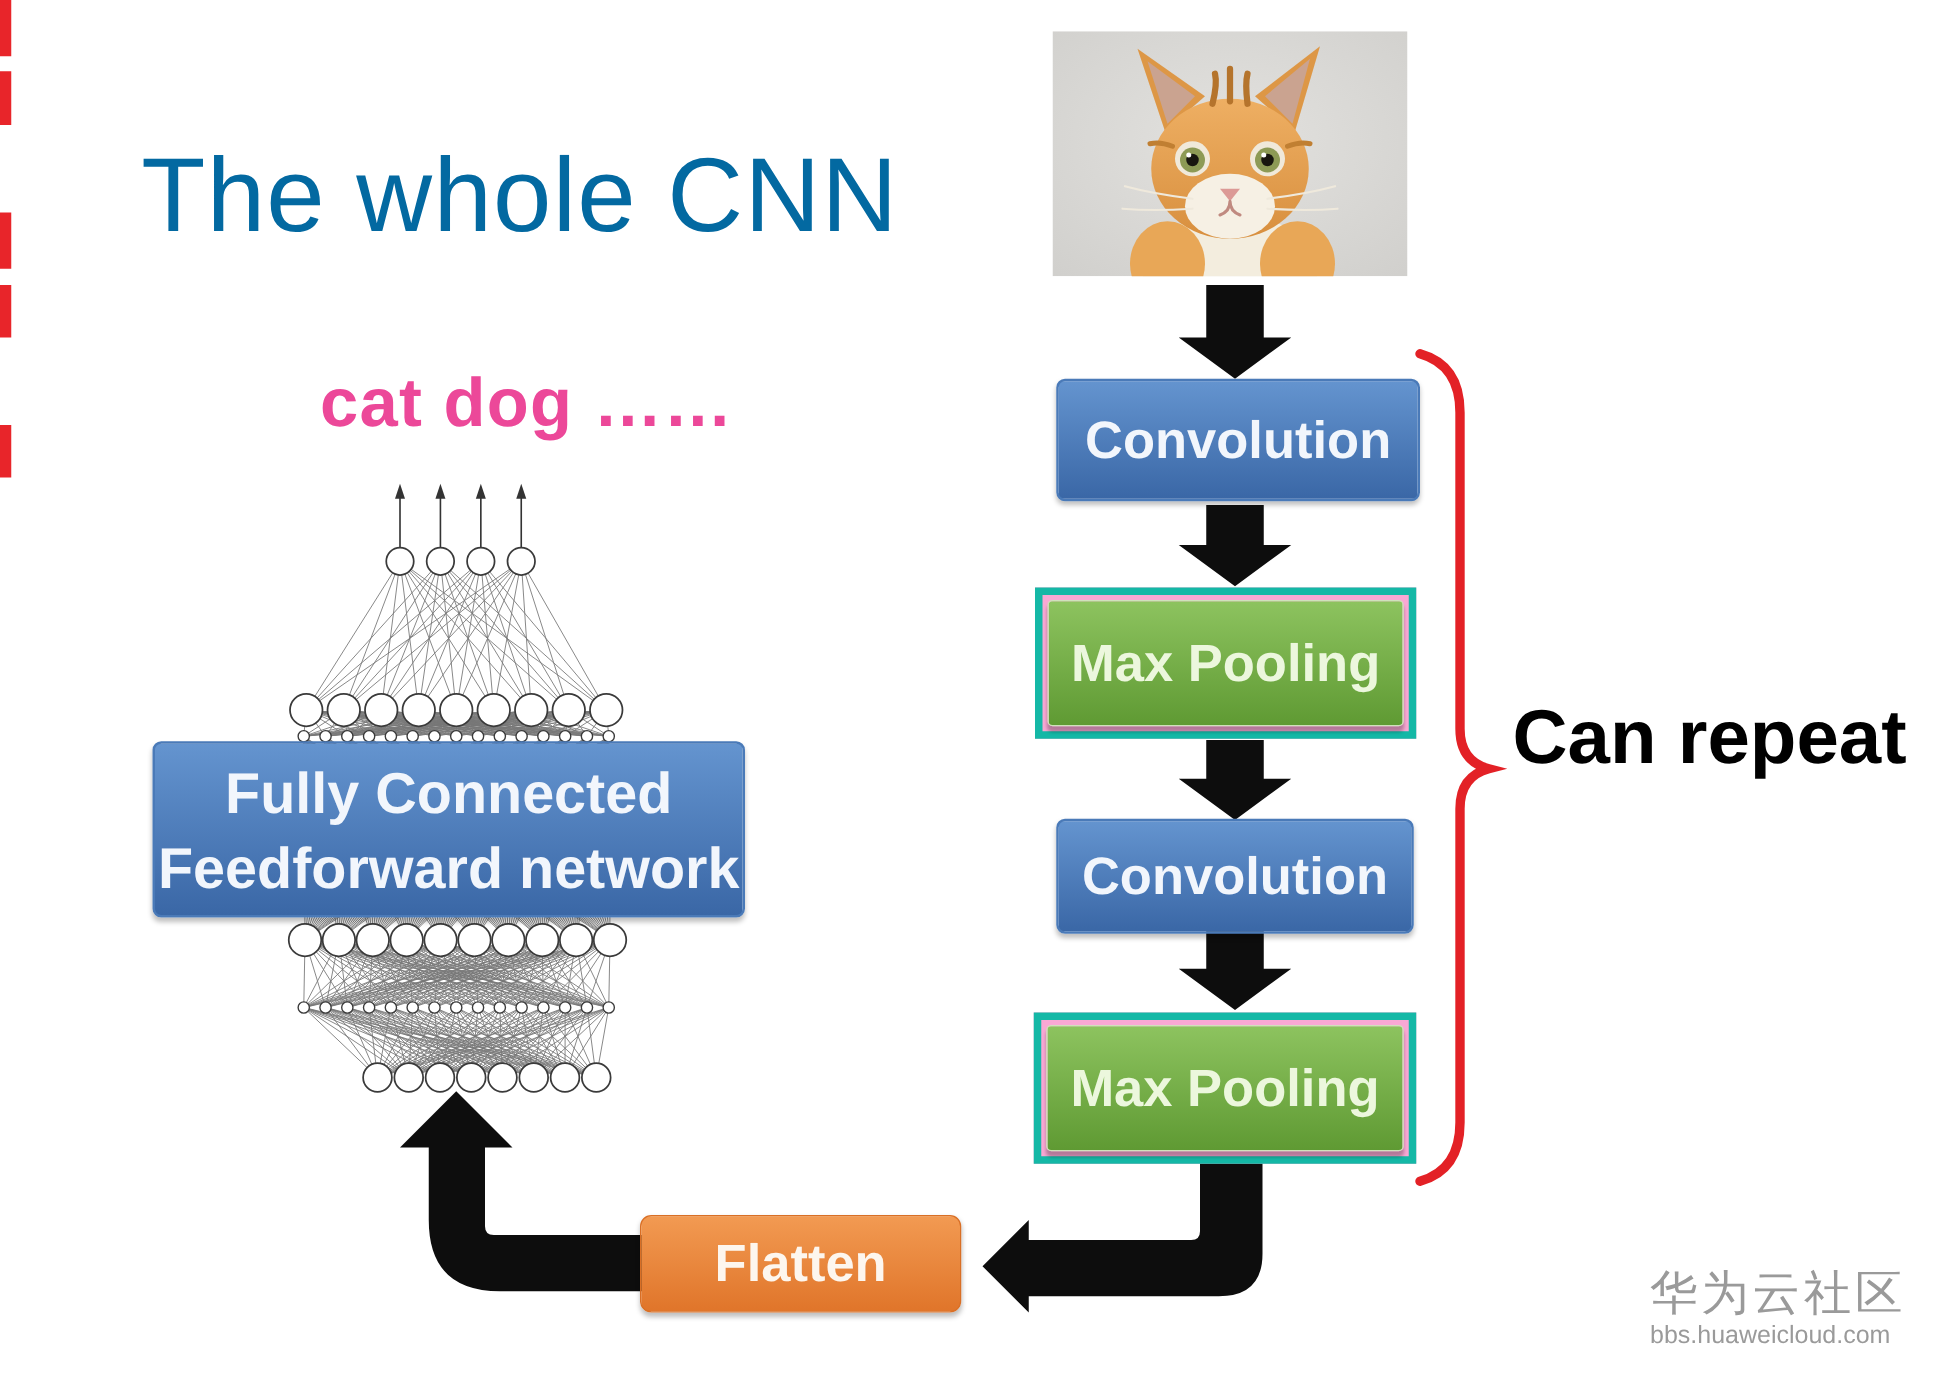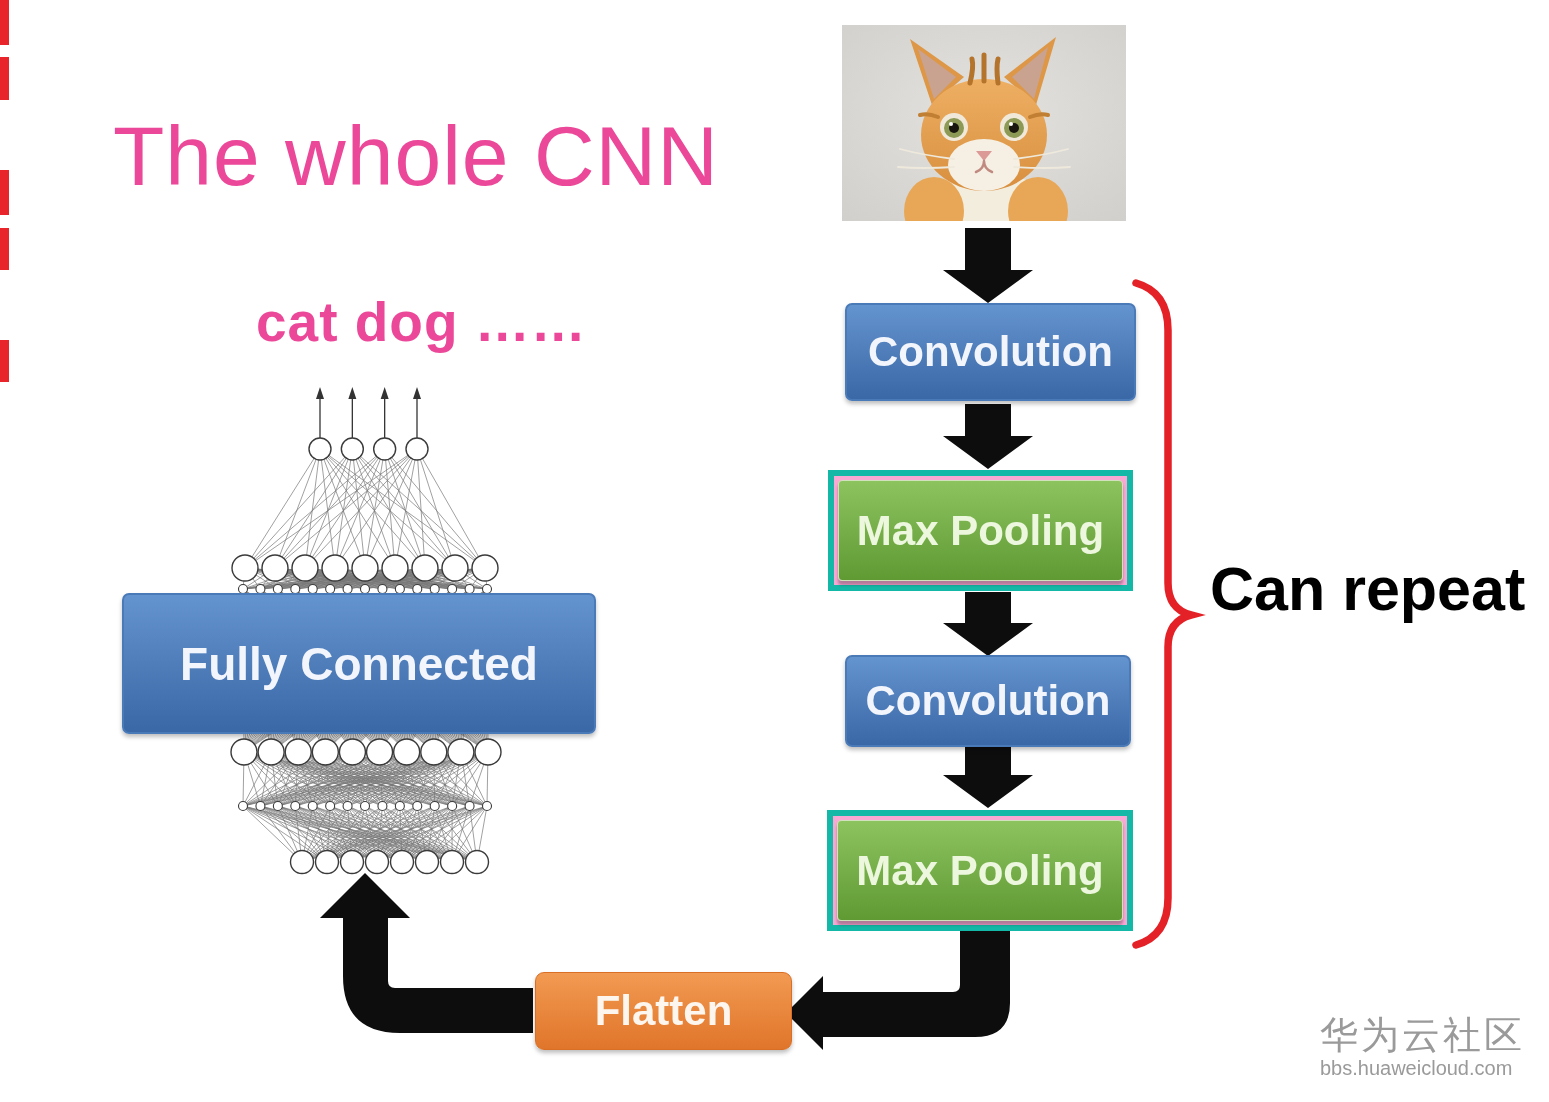--- a/index.html
+++ b/index.html
@@ -10,7 +10,7 @@
   
   .page-title{
     position:absolute;left:113px;top:108px;font-size:84px;font-weight:400;
-    color:#ec4899;letter-spacing:1px;white-space:nowrap;
+    color:#0369a1;letter-spacing:1px;white-space:nowrap;
   }
   .cat-dog{
     position:absolute;left:256px;top:290px;font-size:55px;font-weight:600;

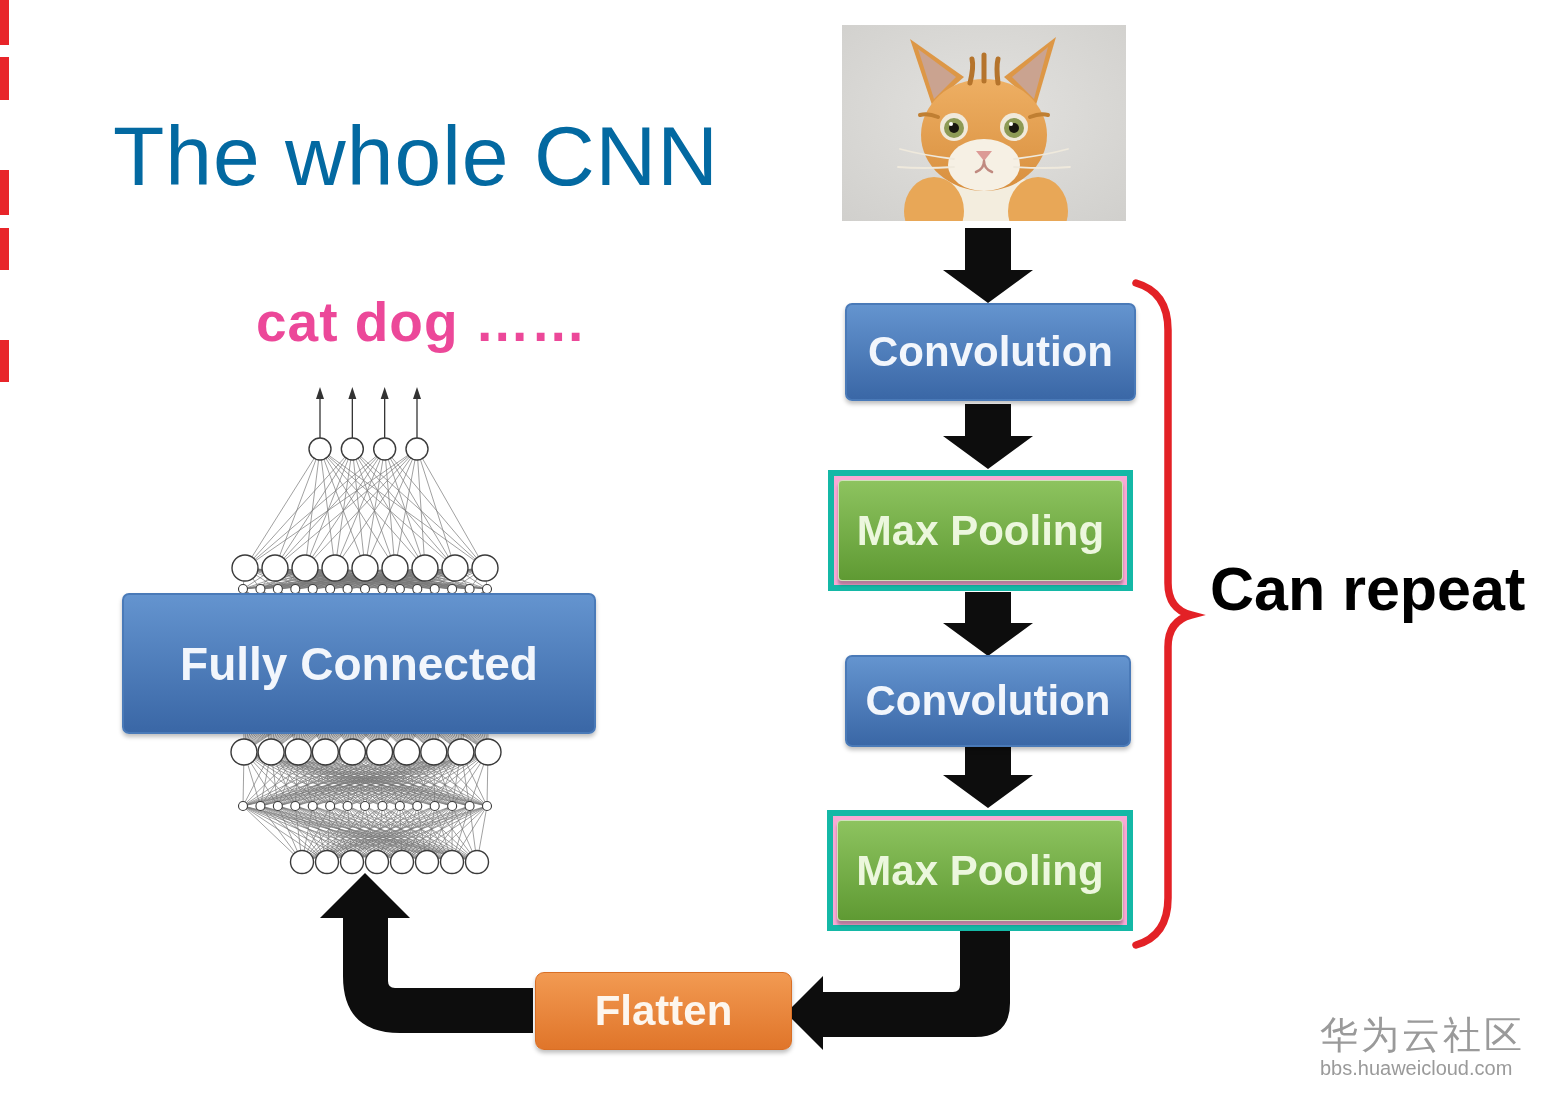--- a/index.html
+++ b/index.html
@@ -821,6 +821,7 @@
   <div class="box blue fcbox">
     <div>
       <div>Fully Connected</div>
+      <div>Feedforward network</div>
     </div>
   </div>
 

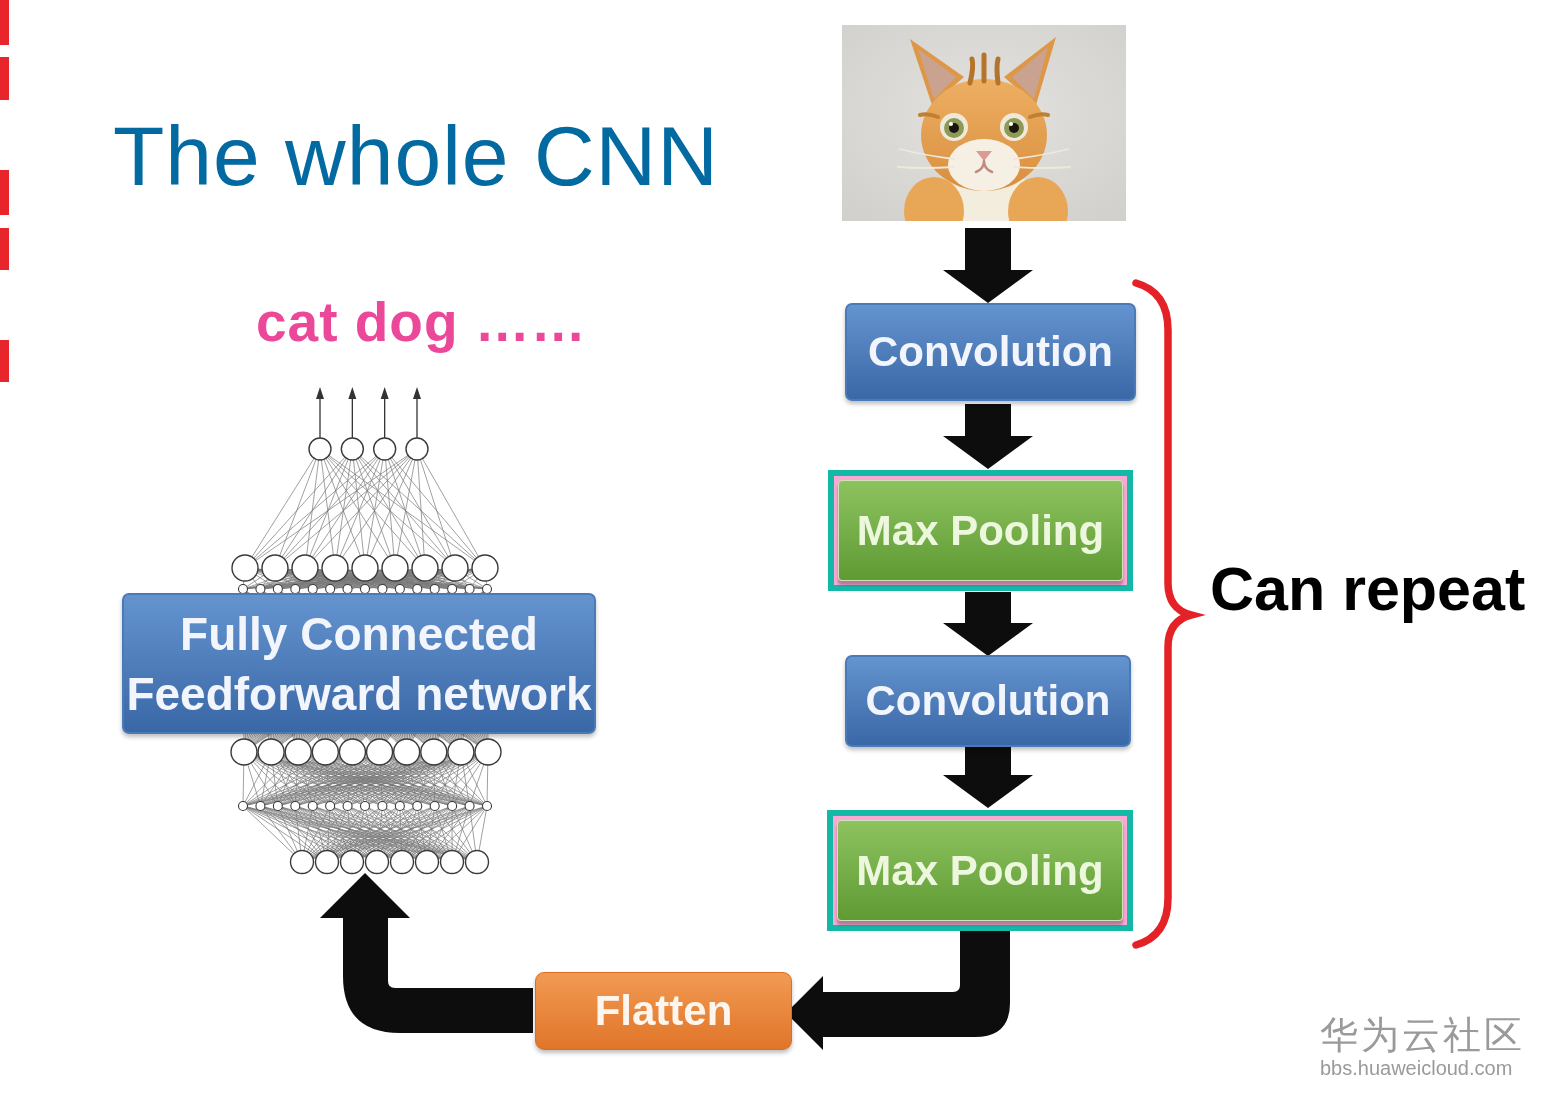--- a/index.html
+++ b/index.html
@@ -62,7 +62,7 @@
     border:1px solid #d96f25;border-radius:9px;
     color:#fdf6ee;box-shadow:0 3px 4px rgba(0,0,0,.25);
   }
-  .flatten{left:535px;top:972px;width:255px;height:76px;font-size:42px;}
+  .flatten{left:512px;top:972px;width:255px;height:76px;font-size:42px;}
   
   .cat-photo{position:absolute;left:842px;top:25px;width:284px;height:196px;z-index:2;}
 </style>

